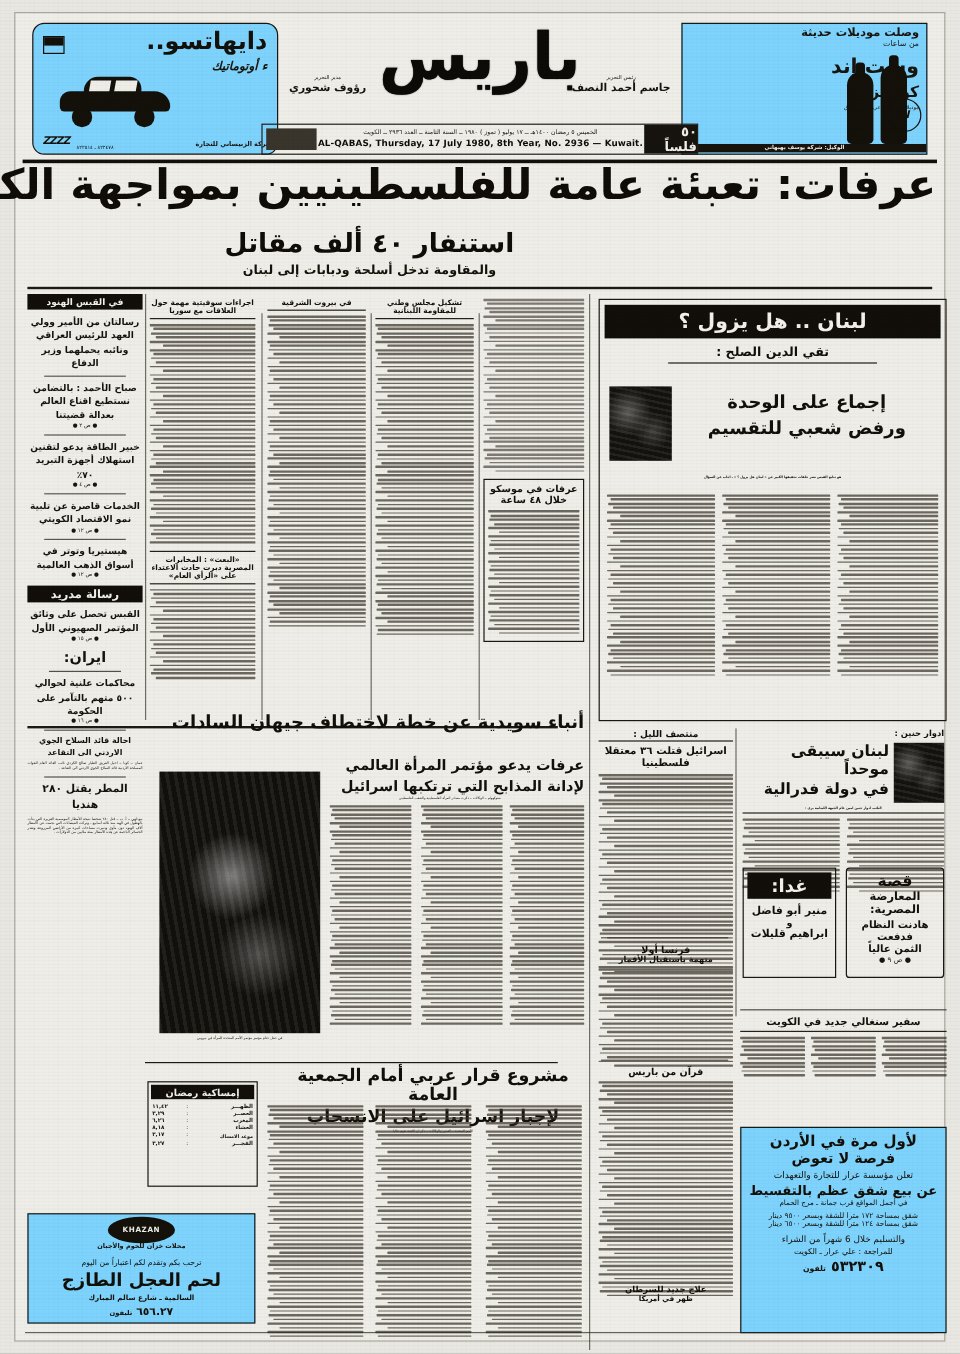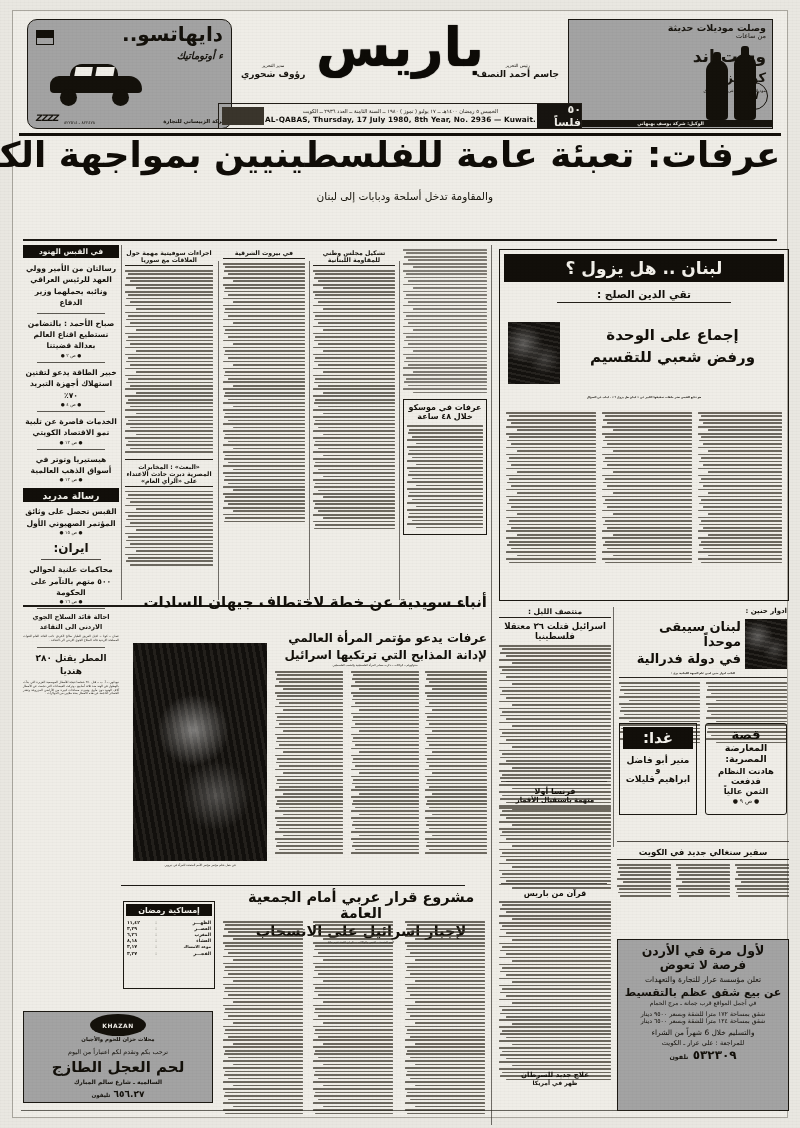--- a/index.html
+++ b/index.html
@@ -50,7 +50,7 @@
     text-shadow:0 0 1px #0d0b07;
   }
   .ad-box{
-    position:absolute;border:1.6px solid #1b1812;background:#a3a3a3;
+    position:absolute;border:1.6px solid #1b1812;background:#7dd3fc;
     box-sizing:border-box;overflow:hidden;
   }
   .ad-left{left:14px;top:8px;width:205px;height:110px;border-radius:10px;}

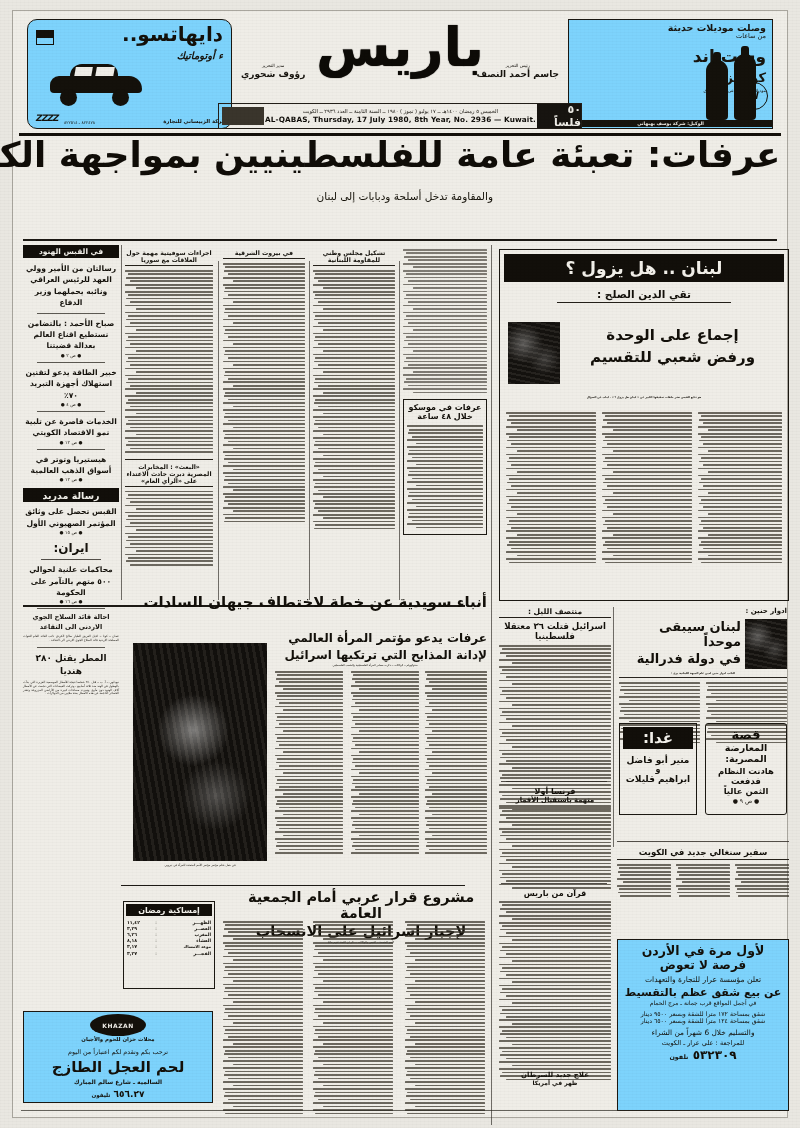--- a/index.html
+++ b/index.html
@@ -223,6 +223,7 @@
   </div>
 
   <div style="position:absolute;left:110px;width:370px;top:176px;">
+    <div class="subhead">استنفار ٤٠ ألف مقاتل</div>
     <div class="subhead2">والمقاومة تدخل أسلحة ودبابات إلى لبنان</div>
   </div>
 

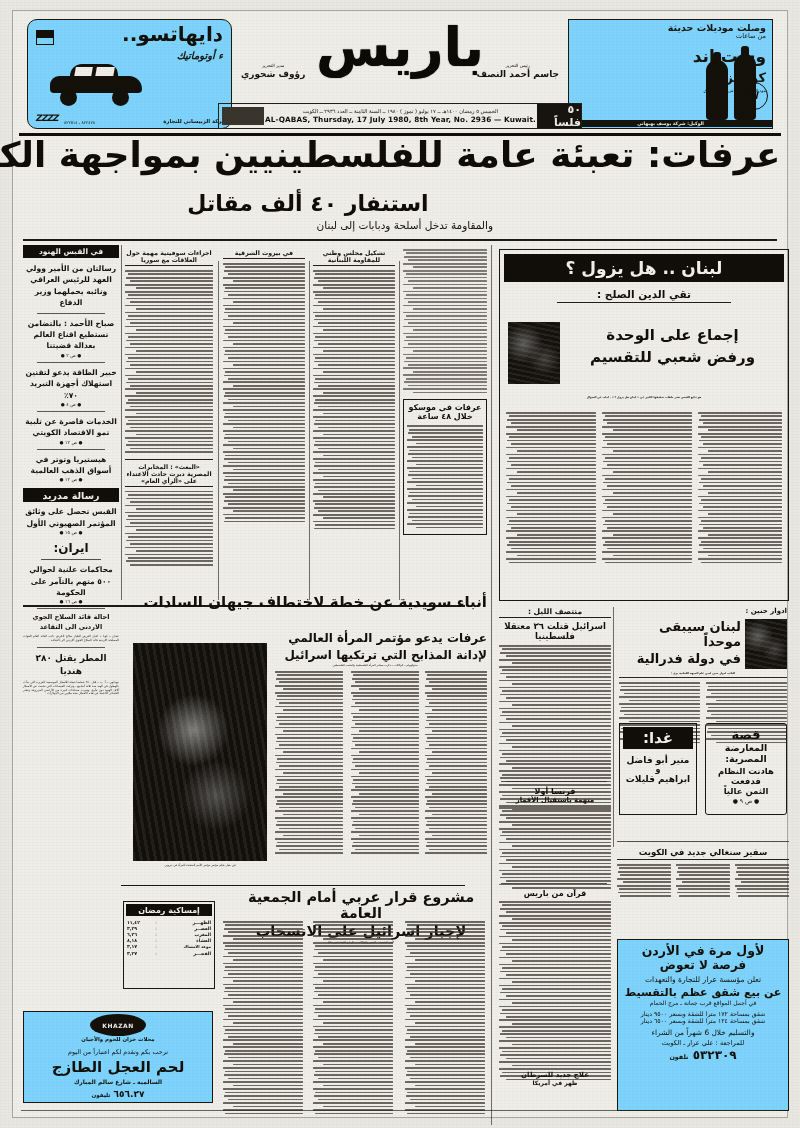--- a/index.html
+++ b/index.html
@@ -104,7 +104,7 @@
     font-weight:bold;font-size:22px;color:#100d08;text-align:center;direction:rtl;margin-top:4px;
   }
   .subhead2{
-    font-weight:normal;font-size:10.5px;color:#151209;text-align:right;direction:rtl;margin-top:3px;
+    font-weight:bold;font-size:10.5px;color:#151209;text-align:center;direction:rtl;margin-top:3px;
   }
 
   

